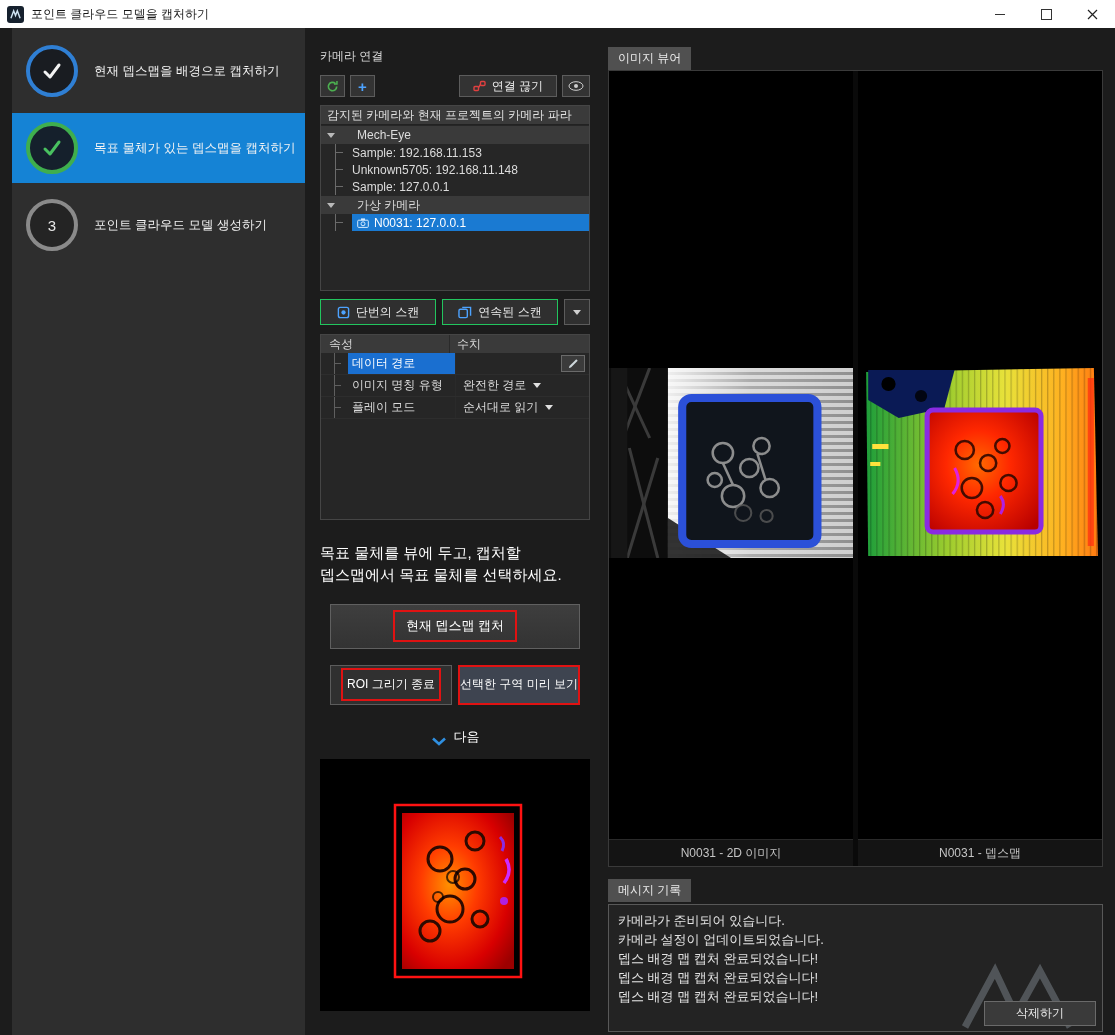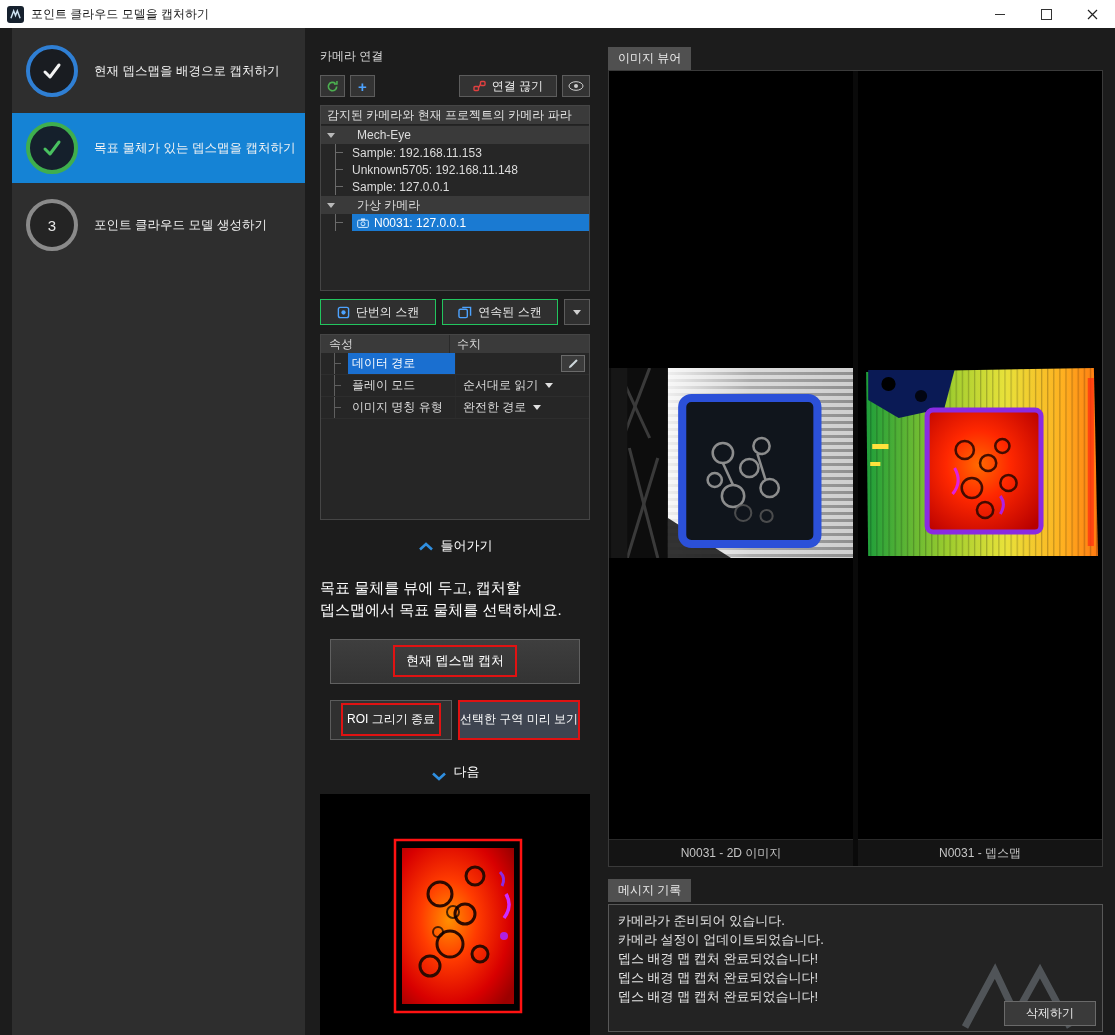--- a/index.html
+++ b/index.html
@@ -256,20 +256,20 @@
         <div class="pt-row">
           <div class="pt-c1 pt-name">
             <span class="pbranch"></span>
-            <span class="pt-chip">플레이 모드</span>
+            <span class="pt-chip">이미지 명칭 유형</span>
           </div>
           <div class="pt-c2">
-            <span>순서대로 읽기</span>
+            <span>완전한 경로</span>
             <span class="val-tri"></span>
           </div>
         </div>
         <div class="pt-row">
           <div class="pt-c1 pt-name">
             <span class="pbranch"></span>
-            <span class="pt-chip">이미지 명칭 유형</span>
+            <span class="pt-chip">플레이 모드</span>
           </div>
           <div class="pt-c2">
-            <span>완전한 경로</span>
+            <span>순서대로 읽기</span>
             <span class="val-tri"></span>
           </div>
         </div>

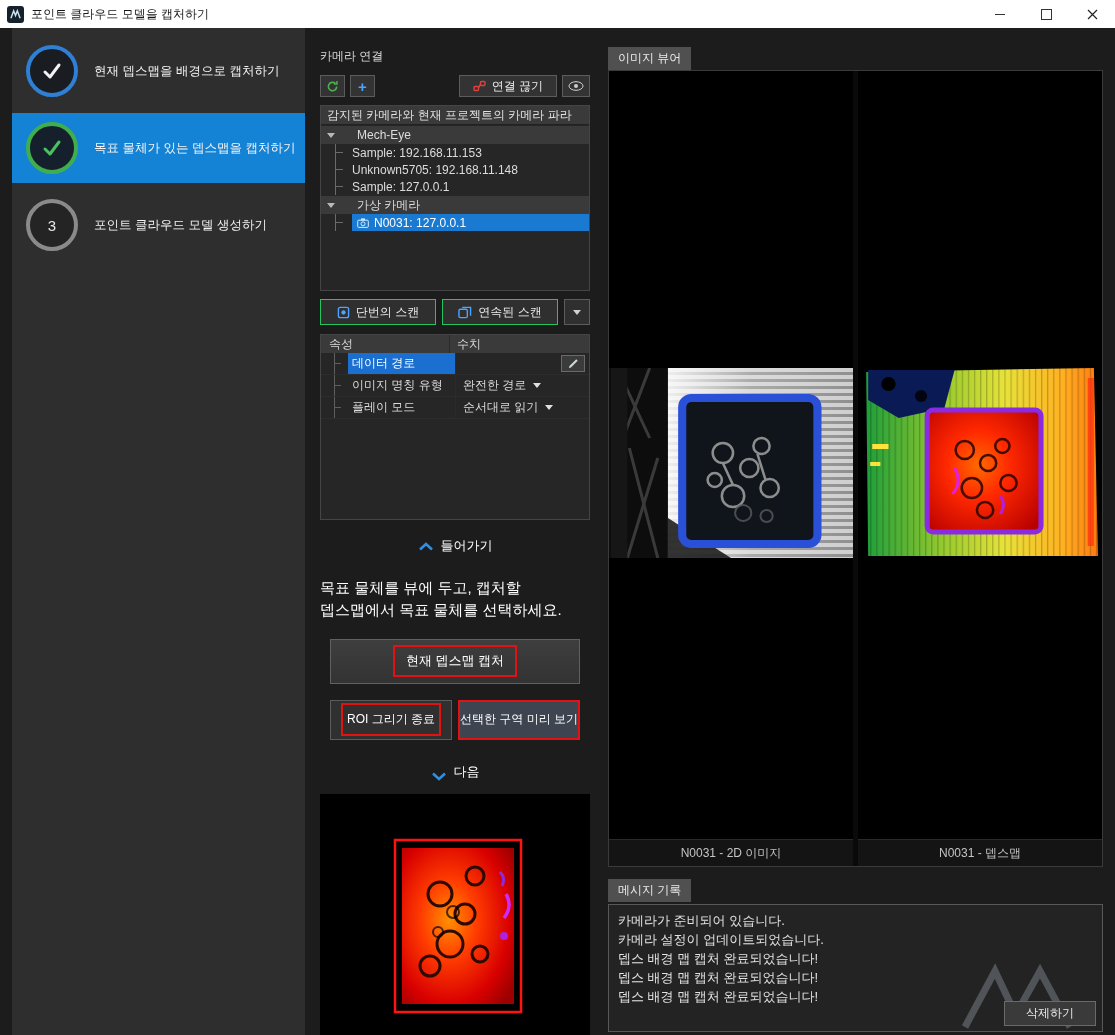--- a/index.html
+++ b/index.html
@@ -275,12 +275,6 @@
         </div>
       </div>
 
-      <div class="collapse-link">
-        <svg width="16" height="9" viewBox="0 0 16 9">
-            <polyline points="2,7.5 8,2 14,7.5" stroke="#2f8fe0" stroke-width="2.6" fill="none"></polyline>
-          </svg>
-        <span>들어가기</span>
-      </div>
 
       <div class="instruction">
         <div>목표 물체를 뷰에 두고, 캡처할</div>

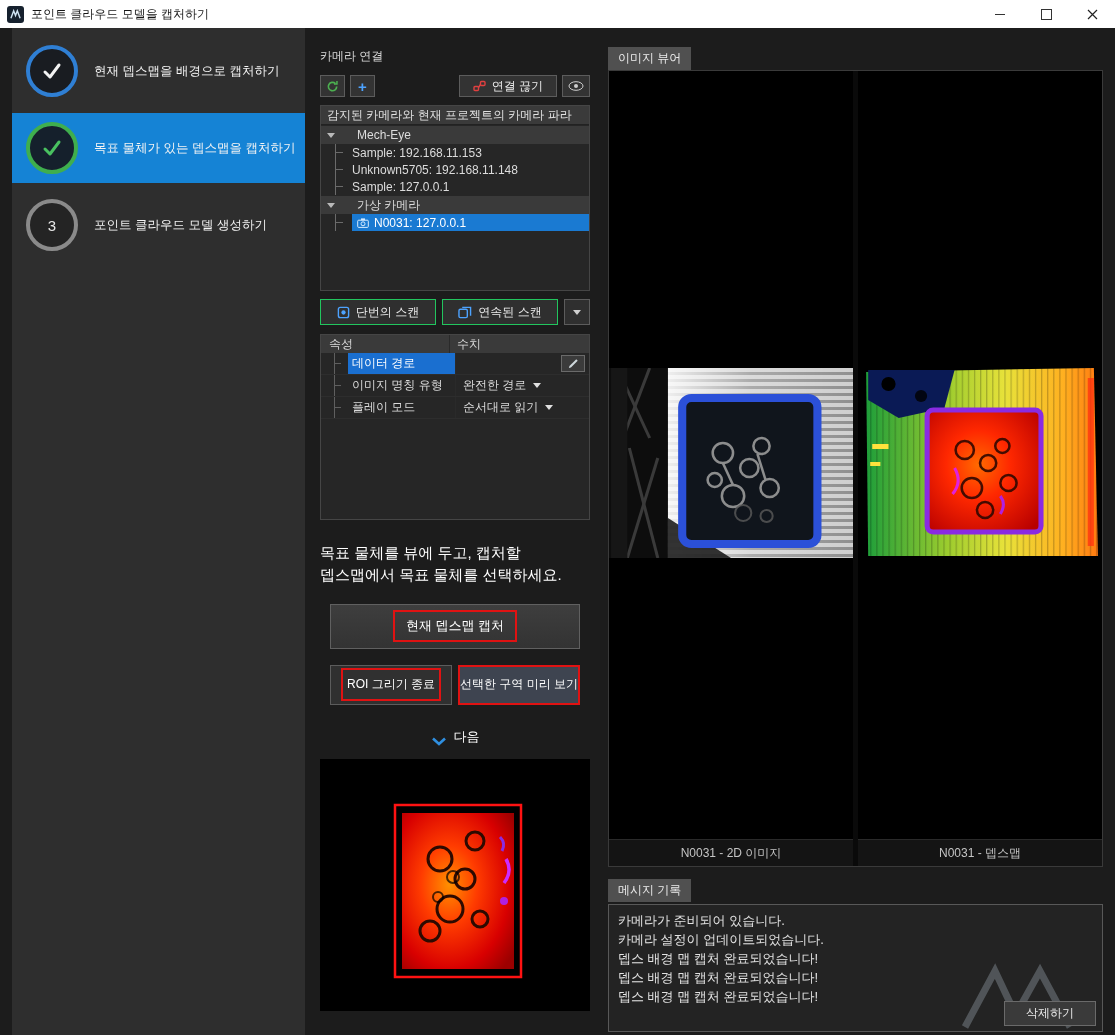--- a/index.html
+++ b/index.html
@@ -91,7 +91,7 @@
   .logwrap { margin-top:12px; }
   .logpanel { margin-top:2px; height:128px; border:1px solid #585858; background:#232323; position:relative; padding:6px 9px; box-sizing:border-box; overflow:hidden; }
   .log-line { color:#e2e2e2; font-size:13px; line-height:19px; white-space:nowrap; }
-  .delete-btn { position:absolute; right:6px; bottom:5px; background:#3a3a3a; border:1px solid #6a6a6a; color:#ececec; font-size:12px; padding:3px 21px; }
+  .delete-btn { position:absolute; right:6px; bottom:5px; background:#3a3a3a; border:1px solid #6a6a6a; color:#ececec; font-size:12px; padding:3px 31px; }
   .watermark { position:absolute; right:2px; bottom:-4px; opacity:0.32; }
 </style>
 </head>

